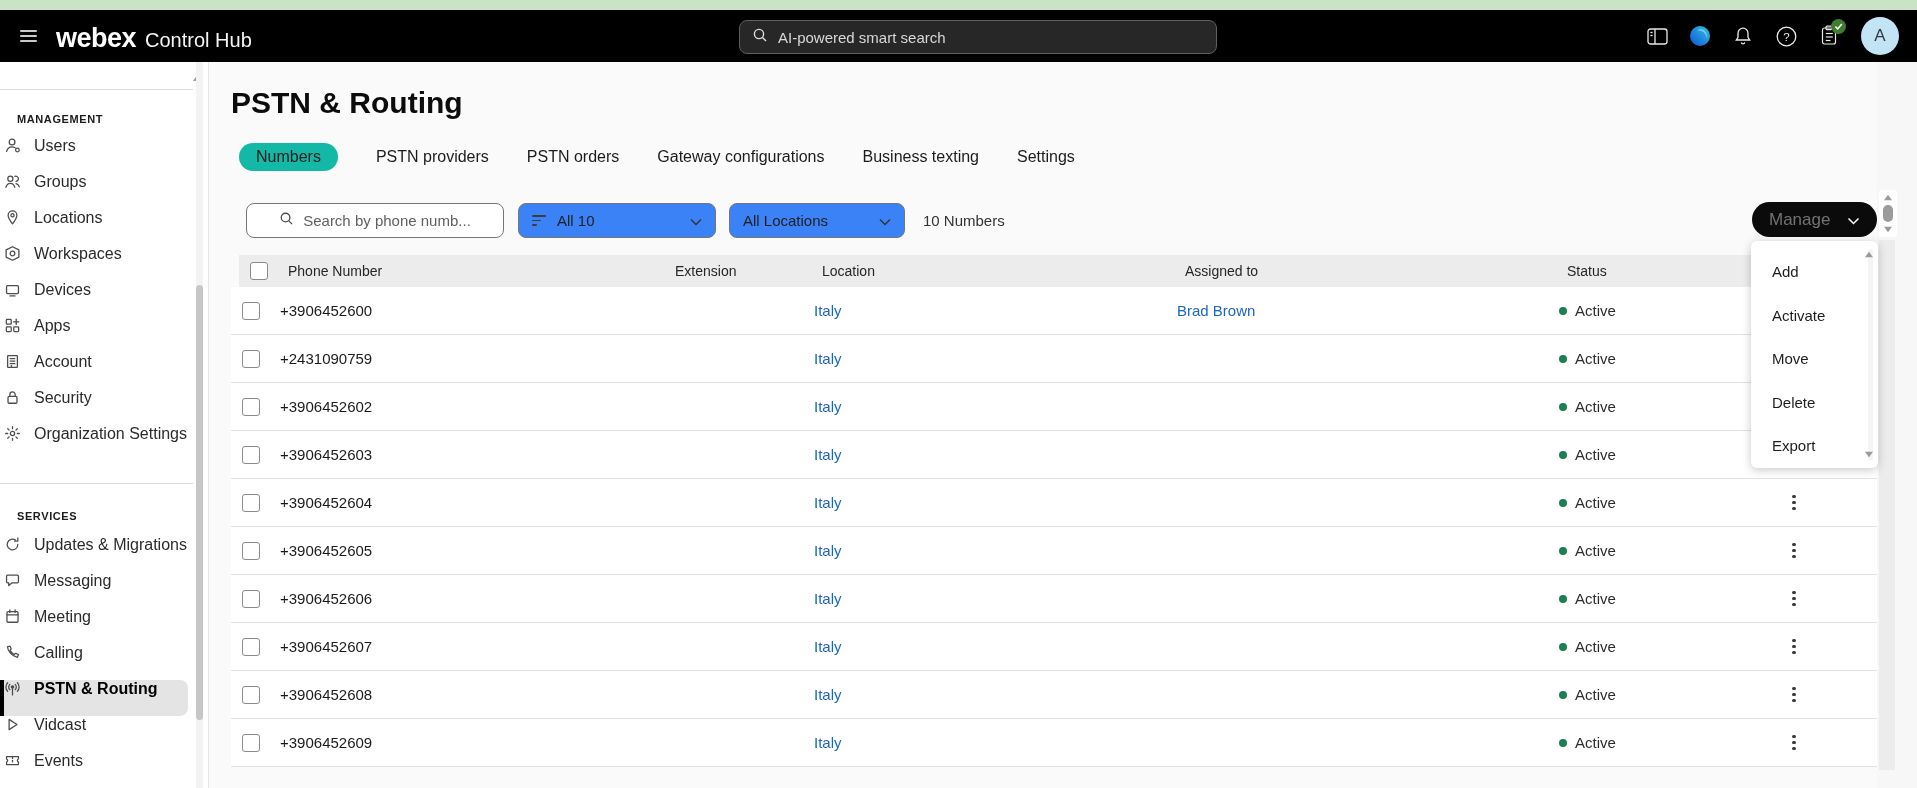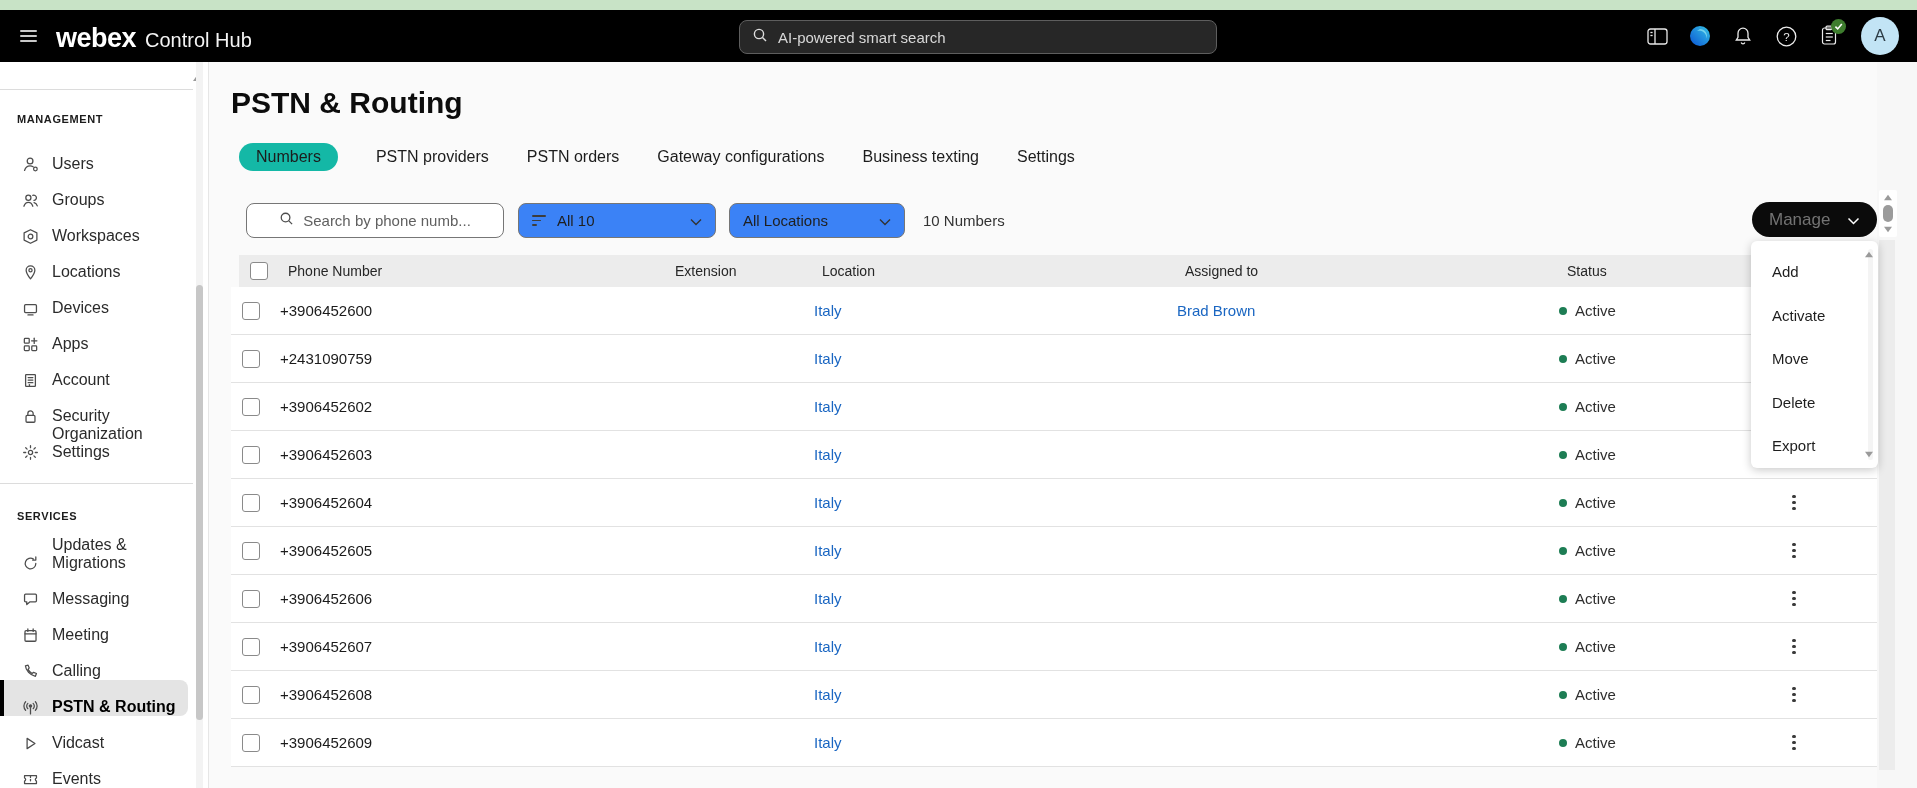--- a/index.html
+++ b/index.html
@@ -37,7 +37,7 @@
   #label-mgmt { top:51px; } #label-svc { top:448px; }
   .side-list { position:absolute; left:0; width:193px; }
   #side-list-0 { top:75px; } #side-list-1 { top:474px; }
-  .side-item { height:36px; display:flex; align-items:flex-end; padding-left:22px; gap:13px; cursor:pointer;
+  .side-item { height:36px; display:flex; align-items:flex-start; padding-left:4px; gap:13px; cursor:pointer;
     font-size:16px; color:#2b2b2b; position:relative; }
   .side-item.active { background:#e4e4e4; border-radius:0 8px 8px 0; width:188px; color:#000; font-weight:bold; }
   .side-item.active::before { content:""; position:absolute; left:0; top:0; width:4px; height:100%; background:#000; }

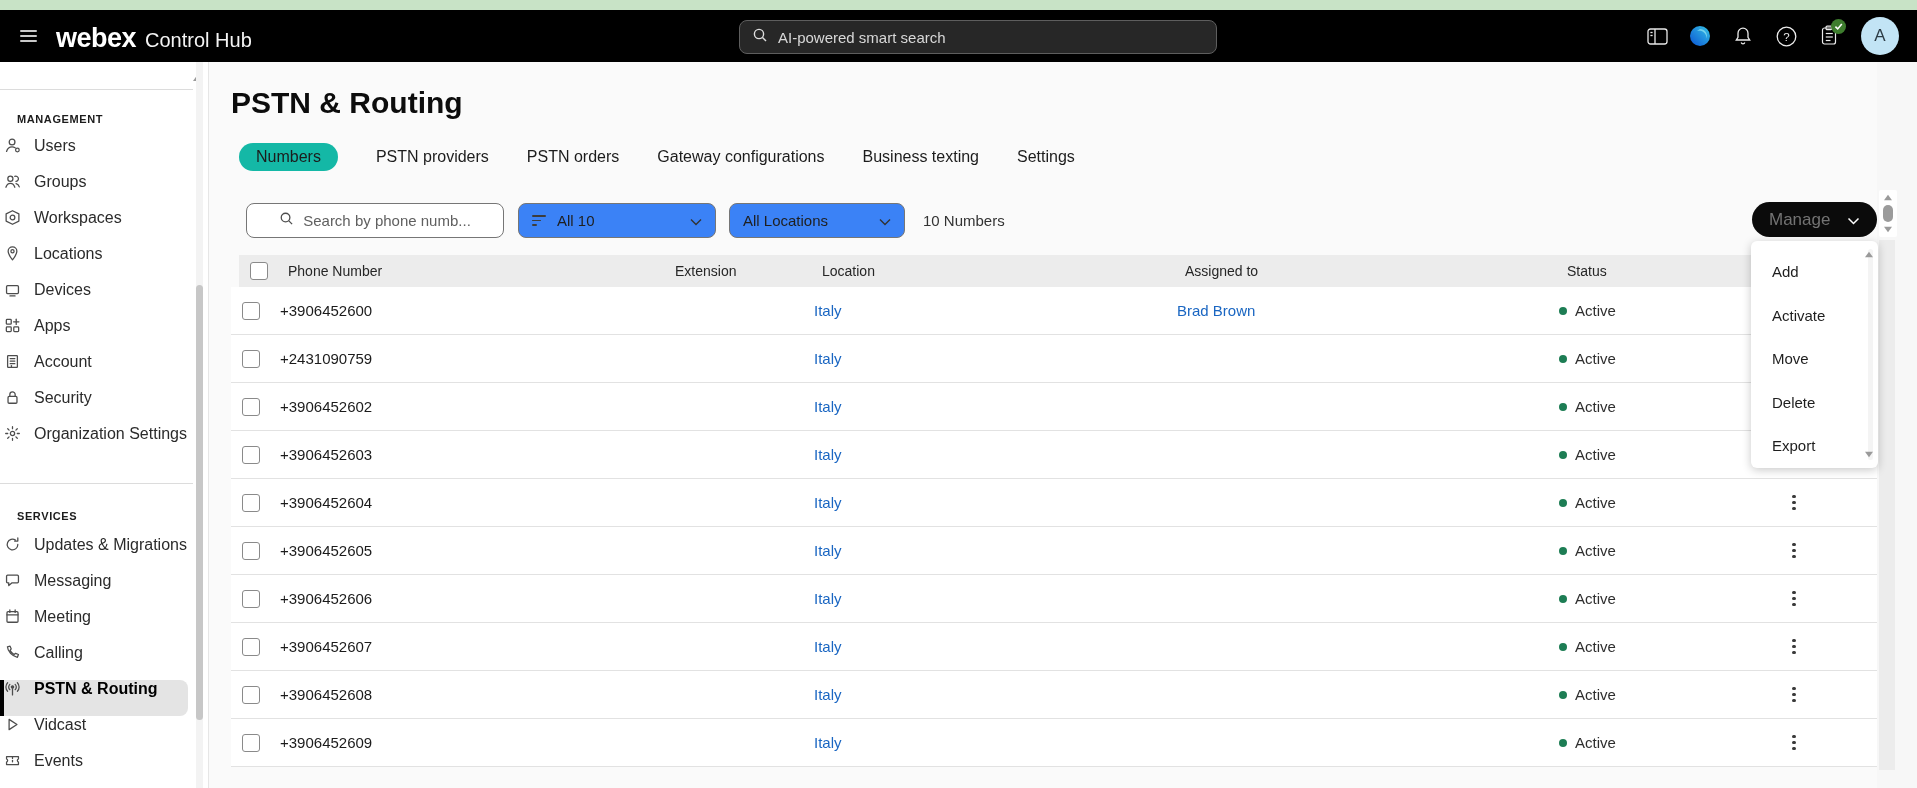--- a/index.html
+++ b/index.html
@@ -212,20 +212,20 @@
       <div class="side-item">
         <span class="side-ic">
           <svg viewBox="0 0 16 16" fill="none" stroke="currentColor" stroke-width="1.2" stroke-linecap="round" stroke-linejoin="round">
+            <path d="M8 1.8C5.7 1.8 3.9 3.6 3.9 5.9c0 3 4.1 8.1 4.1 8.1s4.1-5.1 4.1-8.1c0-2.3-1.8-4.1-4.1-4.1z"></path>
+            <circle cx="8" cy="5.9" r="1.5"></circle>
+          </svg>
+        </span>
+        <span>Locations</span>
+      </div>
+      <div class="side-item">
+        <span class="side-ic">
+          <svg viewBox="0 0 16 16" fill="none" stroke="currentColor" stroke-width="1.2" stroke-linecap="round" stroke-linejoin="round">
             <path d="M8 1.6 14 4.6v6.8L8 14.4 2 11.4V4.6z"></path>
             <circle cx="8" cy="8" r="2.2"></circle>
           </svg>
         </span>
         <span>Workspaces</span>
-      </div>
-      <div class="side-item">
-        <span class="side-ic">
-          <svg viewBox="0 0 16 16" fill="none" stroke="currentColor" stroke-width="1.2" stroke-linecap="round" stroke-linejoin="round">
-            <path d="M8 1.8C5.7 1.8 3.9 3.6 3.9 5.9c0 3 4.1 8.1 4.1 8.1s4.1-5.1 4.1-8.1c0-2.3-1.8-4.1-4.1-4.1z"></path>
-            <circle cx="8" cy="5.9" r="1.5"></circle>
-          </svg>
-        </span>
-        <span>Locations</span>
       </div>
       <div class="side-item">
         <span class="side-ic">

